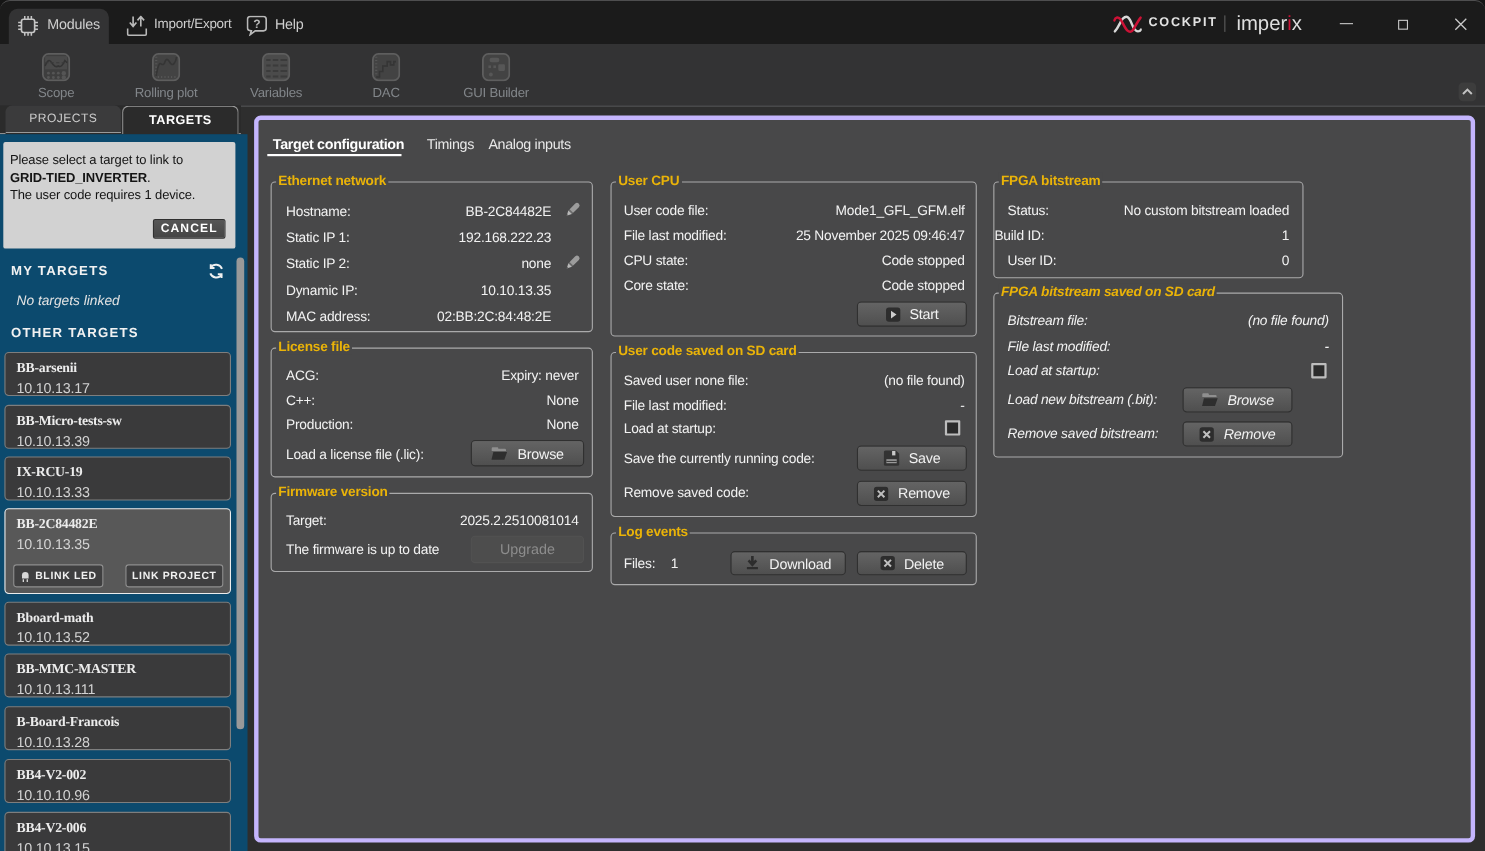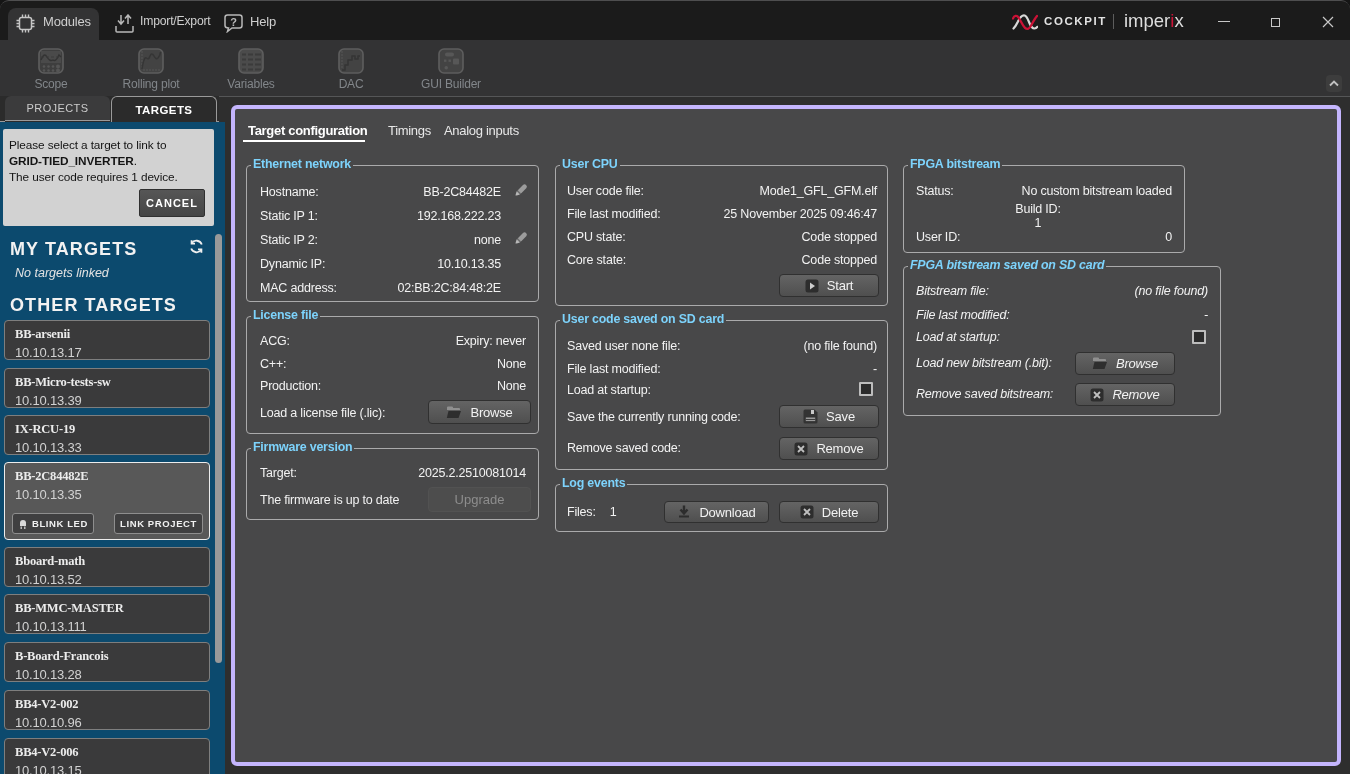--- a/index.html
+++ b/index.html
@@ -60,7 +60,7 @@
   #ptabline { position:absolute; left:8px; top:31px; width:122px; height:2px; background:#fff; }
   .gb { position:absolute; border:1.5px solid #aaaaab; border-radius:4px; }
   .gb .lg { position:absolute; top:-9px; left:4px; background:#484849; padding:0 2px;
-    color:#7dd3fc; font-size:12.4px; font-weight:bold; letter-spacing:-0.2px; white-space:nowrap; }
+    color:#eab308; font-size:12.4px; font-weight:bold; letter-spacing:-0.2px; white-space:nowrap; }
   .r { position:absolute; left:13px; right:12px; height:24px; display:flex; align-items:center;
     justify-content:space-between; color:#f2f2f2; font-size:12.5px; letter-spacing:-0.2px; white-space:nowrap; }
   .r .v { text-align:right; }

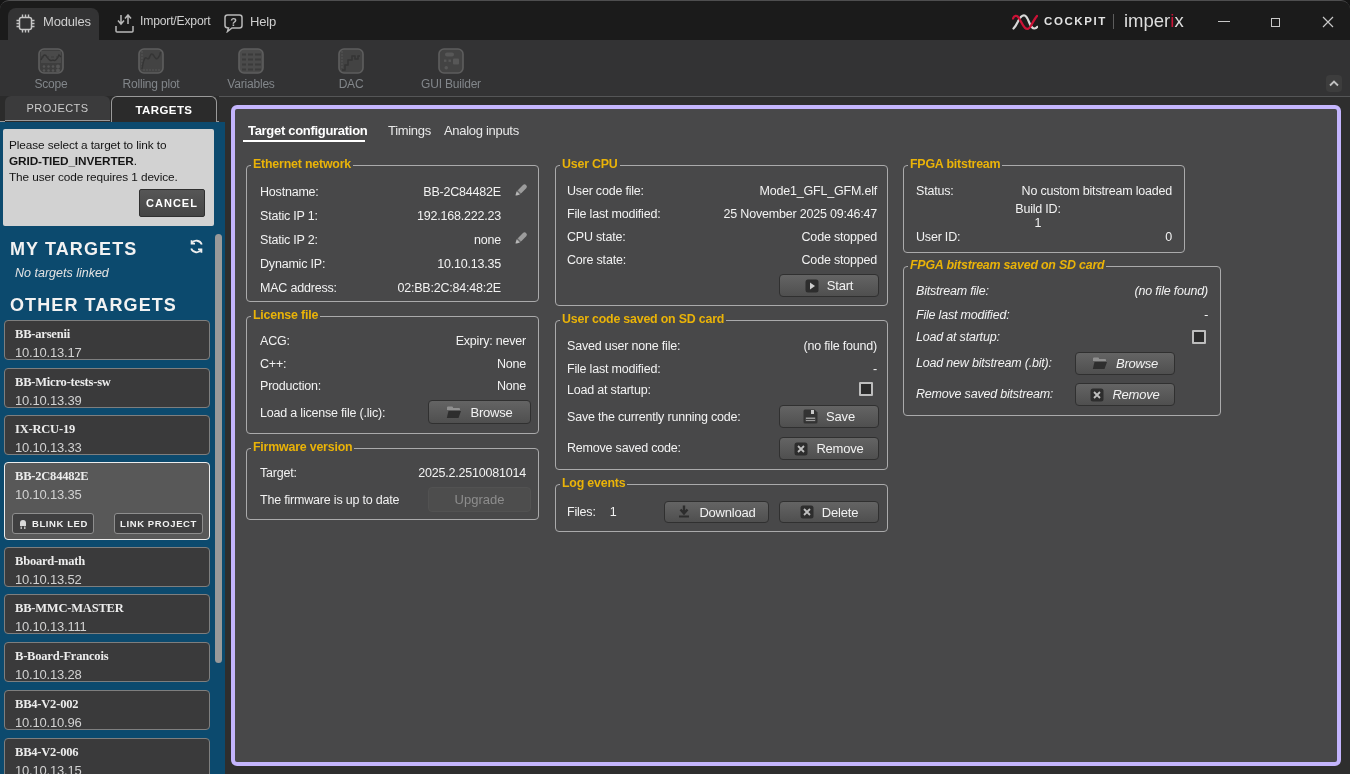--- a/index.html
+++ b/index.html
@@ -35,7 +35,7 @@
   #sidebar { position:absolute; left:0; top:122px; width:225px; height:652px; background:#0c4a6e; }
   #msgbox { position:absolute; left:3px; top:7px; width:211px; height:97px; background:#d2d2d2;
     border-radius:2px; color:#141414; font-size:11.8px; letter-spacing:-0.1px; padding:8px 9px 0 6px; line-height:16px; }
-  #cancelbtn { position:absolute; right:9px; bottom:9px; width:66px; height:28px;
+  #cancelbtn { position:absolute; right:9px; bottom:9px; width:66px; height:18px;
     background:linear-gradient(#565656,#454545); border:1px solid #303030; border-radius:2px;
     color:#fff; font-size:11px; font-weight:bold; letter-spacing:1px;
     display:flex; align-items:center; justify-content:center; }

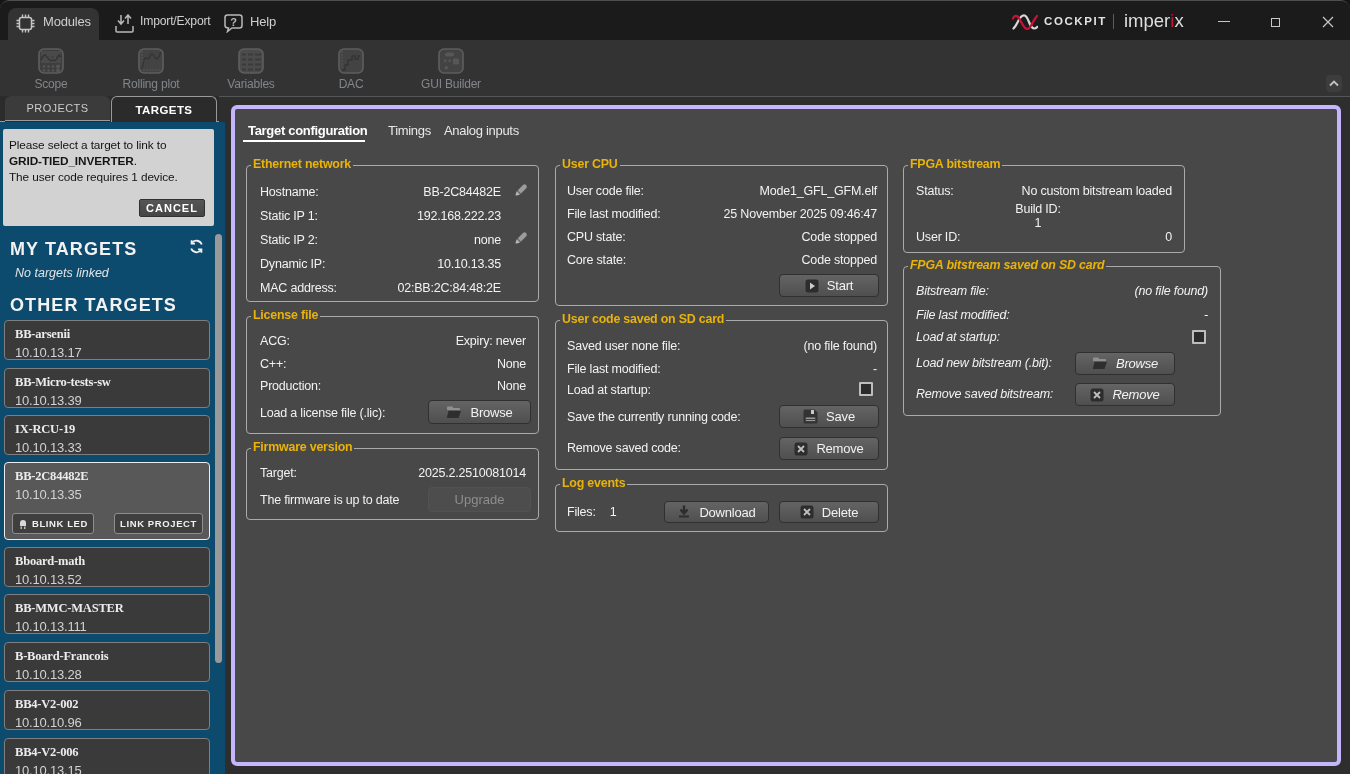--- a/index.html
+++ b/index.html
@@ -406,7 +406,7 @@
         <span>Status:</span>
         <span class="v">No custom bitstream loaded</span>
       </div>
-    <div class="r" style="top:36px; left:0;flex-direction:column;">
+    <div class="r" style="top:36px; left:0;">
         <span>Build ID:</span>
         <span class="v">1</span>
       </div>

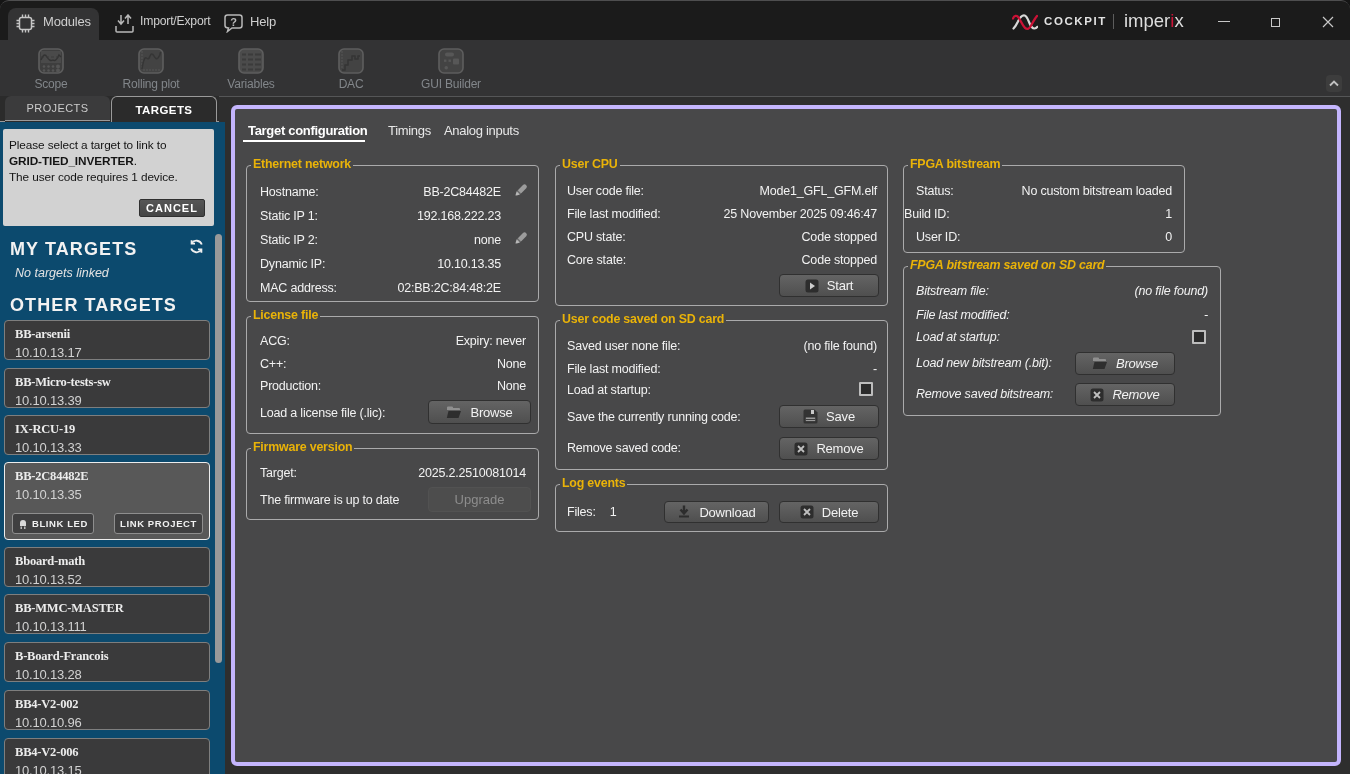--- a/index.html
+++ b/index.html
@@ -39,7 +39,7 @@
     background:linear-gradient(#565656,#454545); border:1px solid #303030; border-radius:2px;
     color:#fff; font-size:11px; font-weight:bold; letter-spacing:1px;
     display:flex; align-items:center; justify-content:center; }
-  .sidehead { position:absolute; left:10px; color:#f2f2f2; font-size:18px; font-weight:bold;
+  .sidehead { position:absolute; left:10px; color:#f2f2f2; font-size:12px; font-weight:bold;
     letter-spacing:1.1px; }
   #notargets { position:absolute; left:15px; top:144px; color:#e3e3e3; font-size:12.5px; font-style:italic; }
   .card { position:absolute; left:4px; width:206px; height:40px; background:#3a3a3b;

